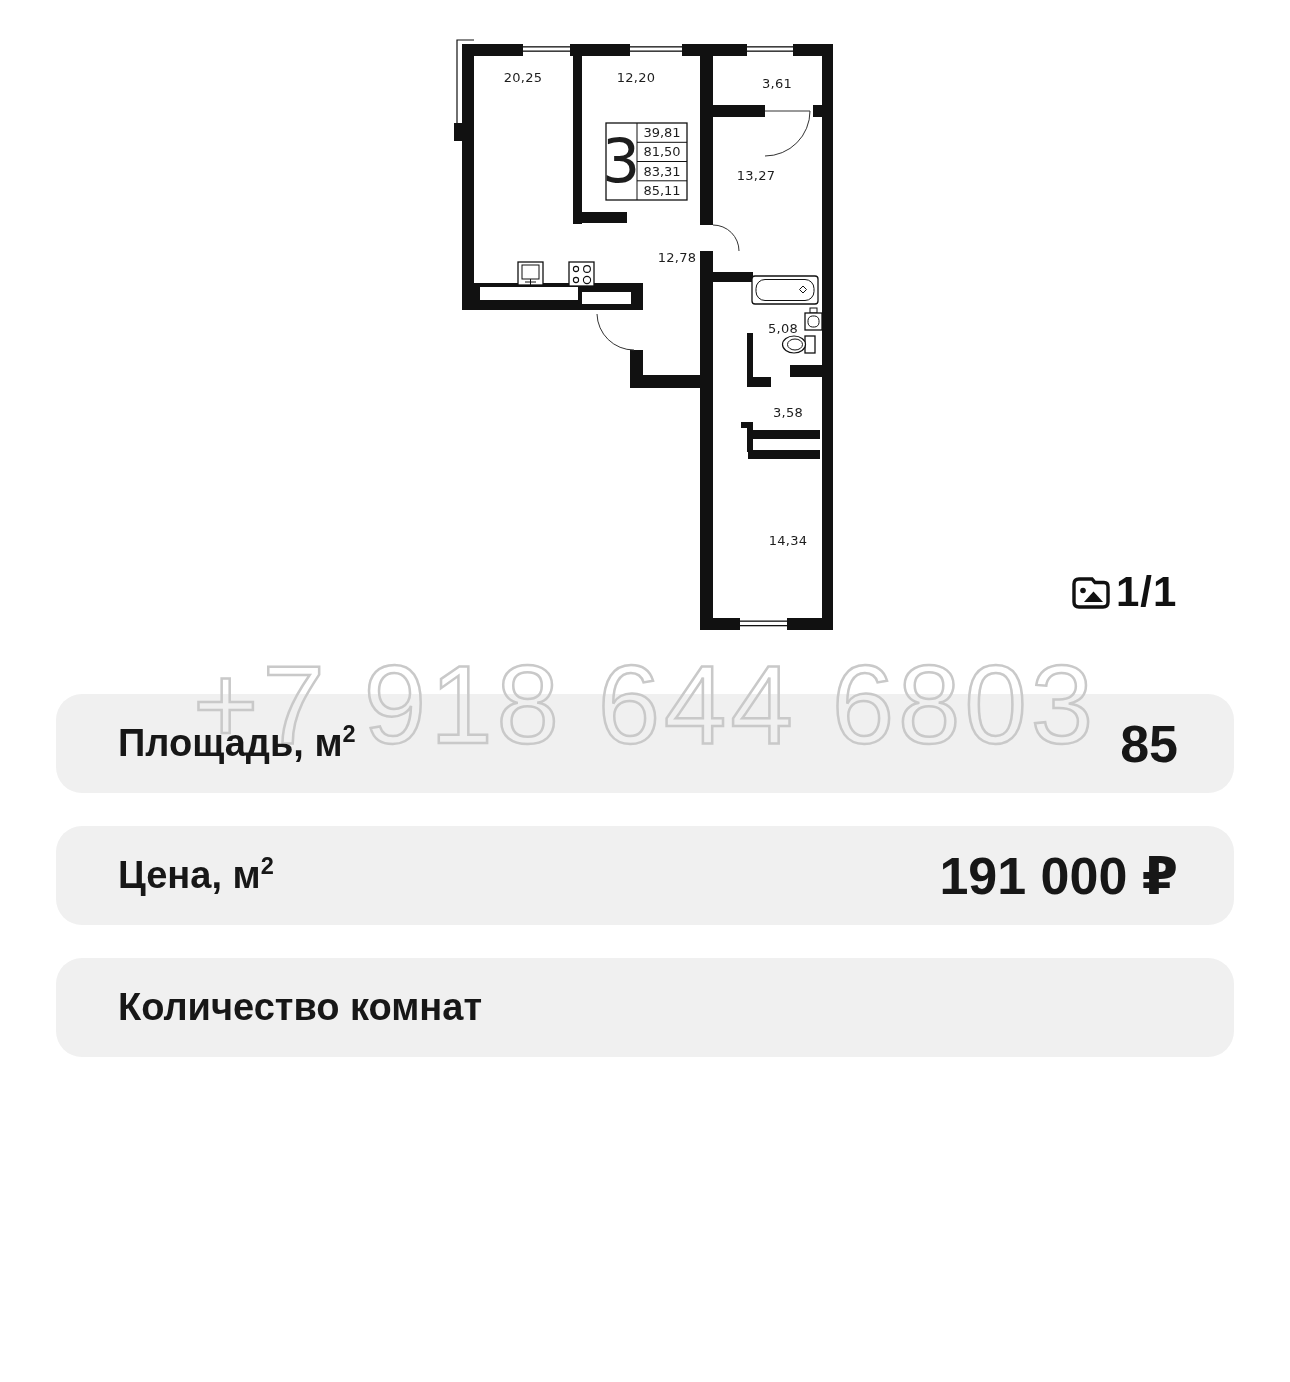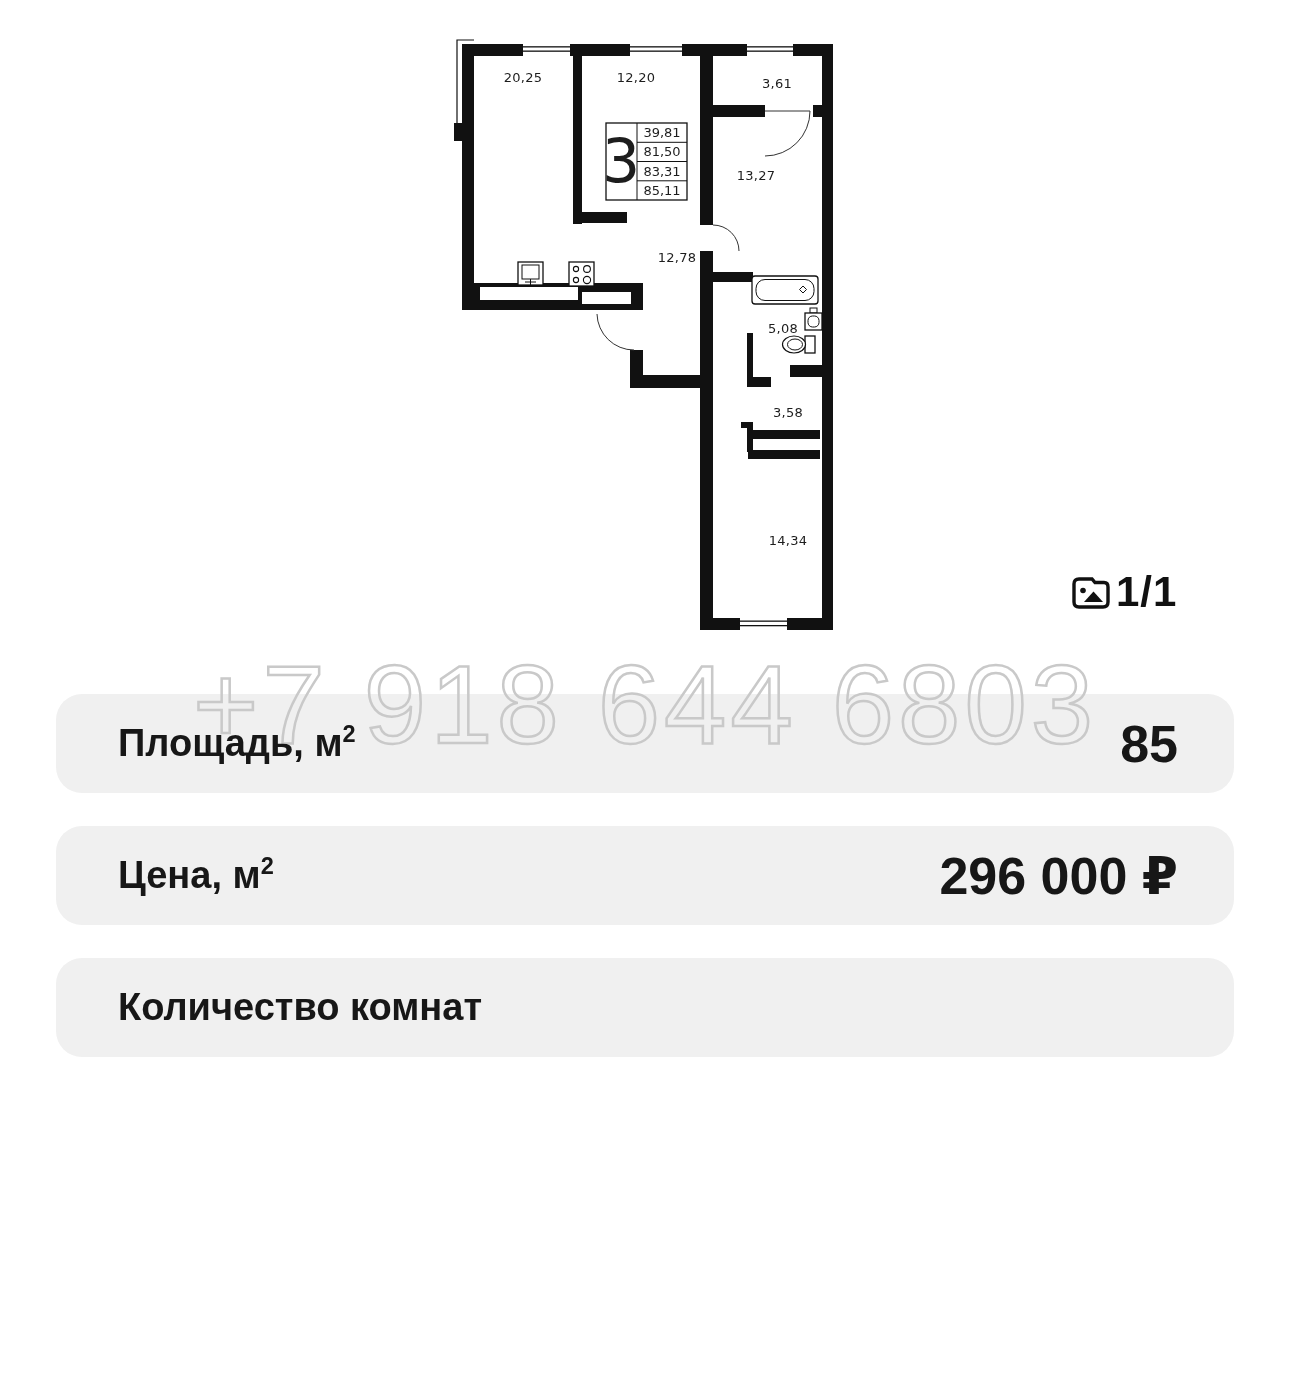--- a/index.html
+++ b/index.html
@@ -161,7 +161,7 @@
   </div>
   <div class="spec-row">
     <div class="spec-label"><span>Цена, м</span><sup>2</sup></div>
-    <div class="spec-value">296 000 ₽</div>
+    <div class="spec-value">191 000 ₽</div>
   </div>
   <div class="spec-row">
     <div class="spec-label"><span>Количество комнат</span><sup></sup></div>

